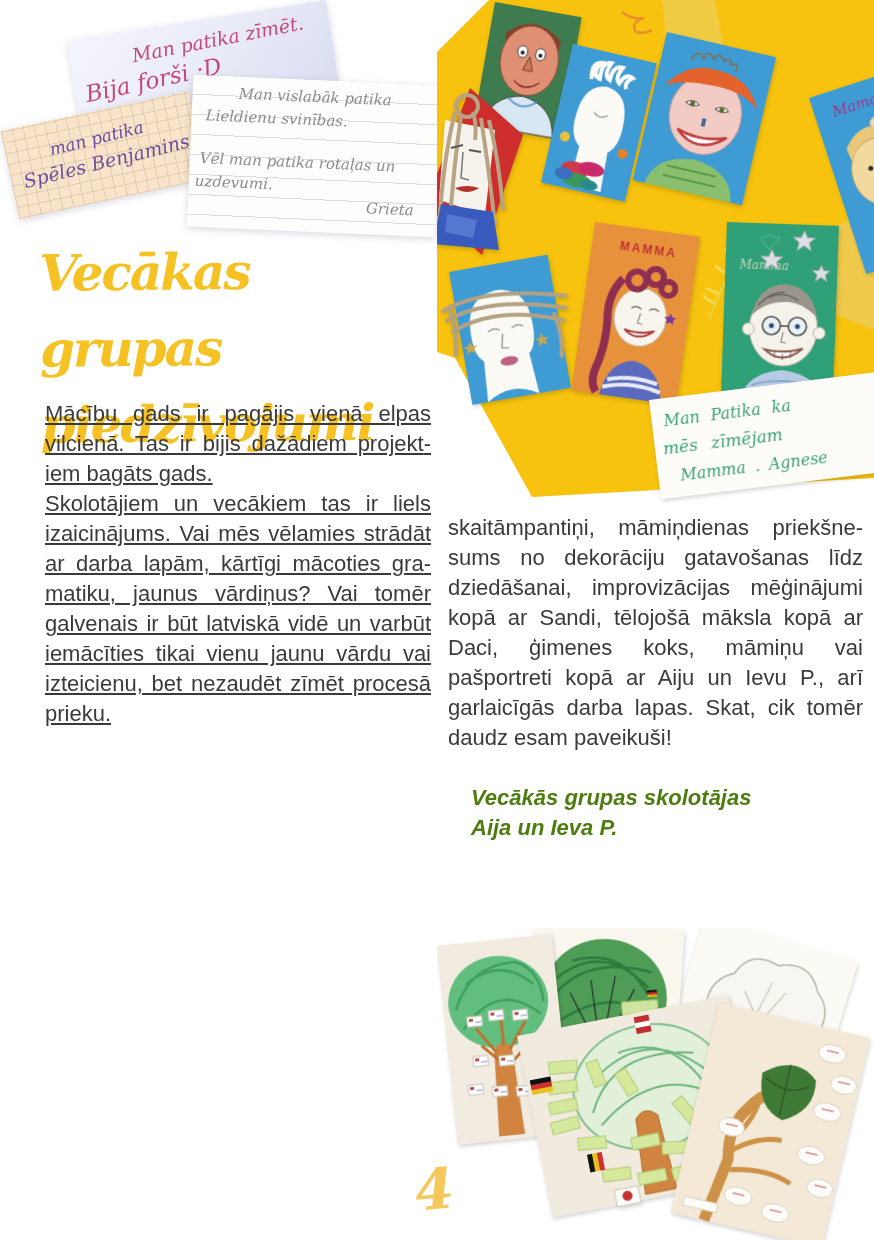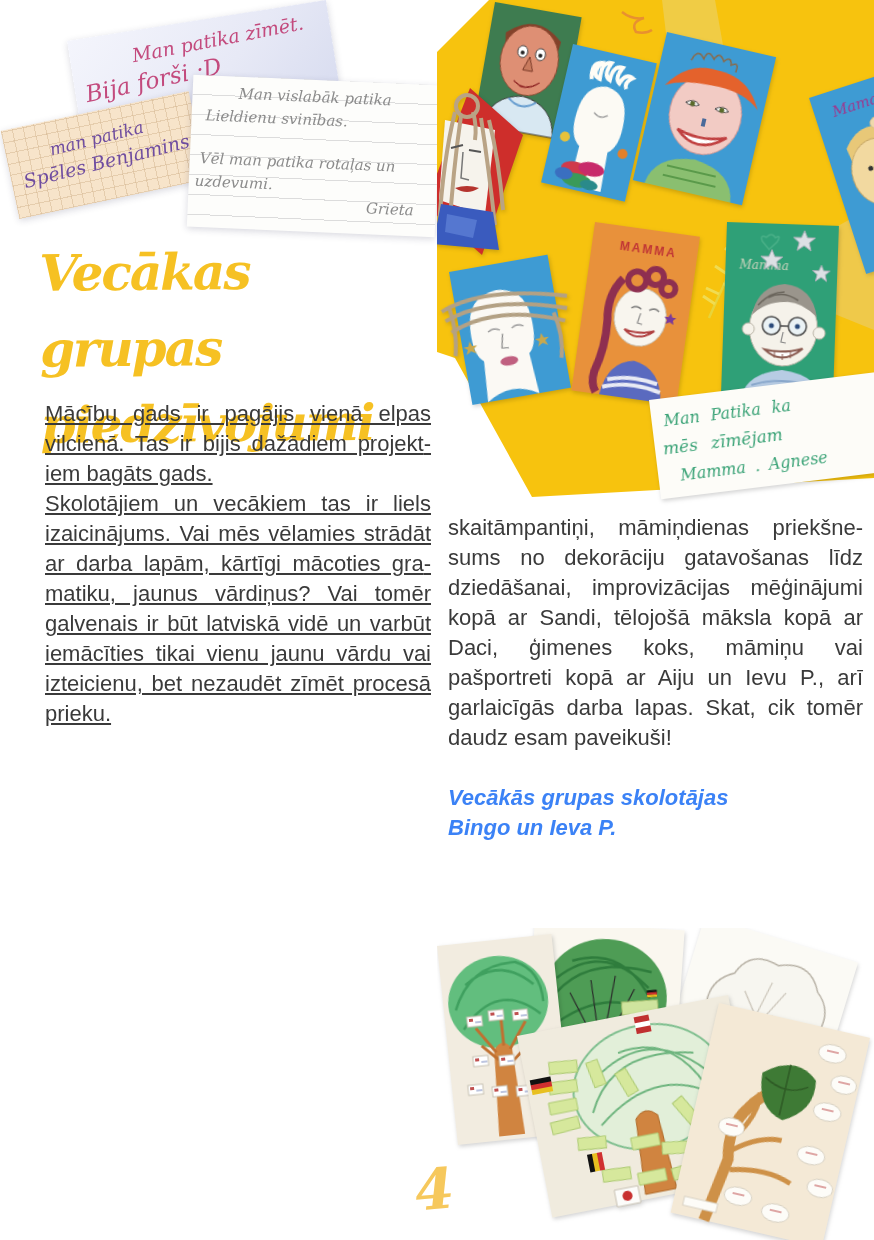--- a/index.html
+++ b/index.html
@@ -43,7 +43,7 @@
   .col-right{left:448px;top:513px;width:415px;}
   .body-col p{margin:0;}
   .body-col p.gap{margin-bottom:30px;}
-  .credit{color:#3b82f6;font-style:italic;font-weight:bold;line-height:30px;}
+  .credit{color:#4d7c0f;font-style:italic;font-weight:bold;line-height:30px;margin-left:23px;}
 
   
   .photo{position:absolute;}

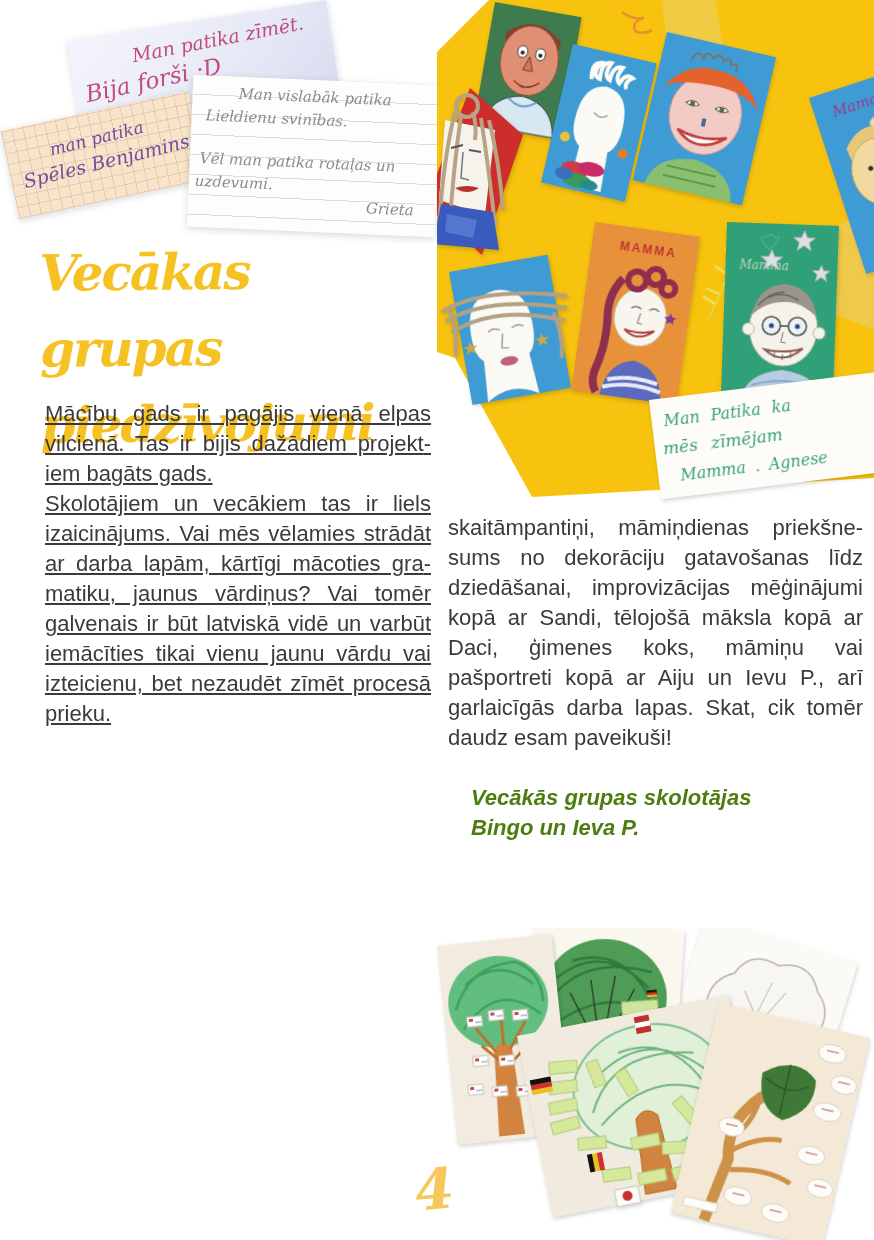--- a/index.html
+++ b/index.html
@@ -90,7 +90,7 @@
   <div class="body-col col-right">
     <p class="gap">skaitāmpantiņi, māmiņdienas priekšne­sums no dekorāciju gatavošanas līdz dziedāšanai, improvizācijas mēģinājumi kopā ar Sandi, tēlojošā māksla kopā ar Daci, ģimenes koks, māmiņu vai pašportreti kopā ar Aiju un Ievu P., arī garlaicīgās darba lapas. Skat, cik tomēr daudz esam paveikuši!</p>
     <div class="credit">Vecākās grupas skolotājas</div>
-    <div class="credit">Bingo un Ieva P.</div>
+    <div class="credit">Aija un Ieva P.</div>
   </div>
 
   <div class="photo photo-top">

